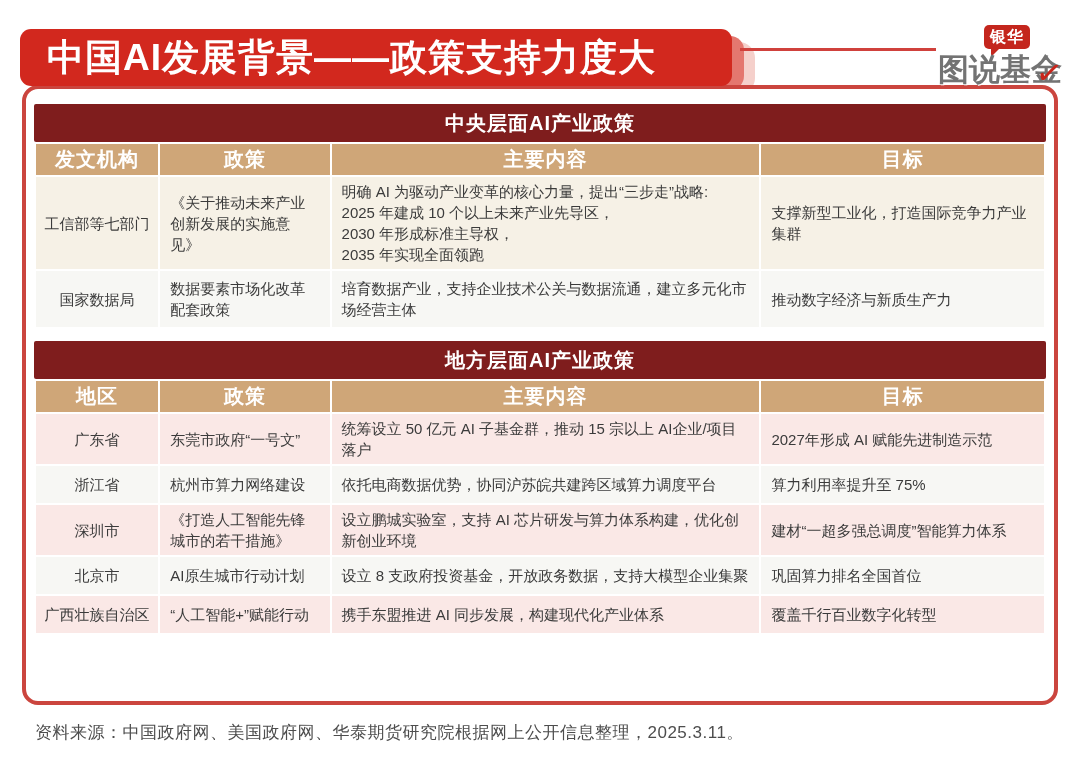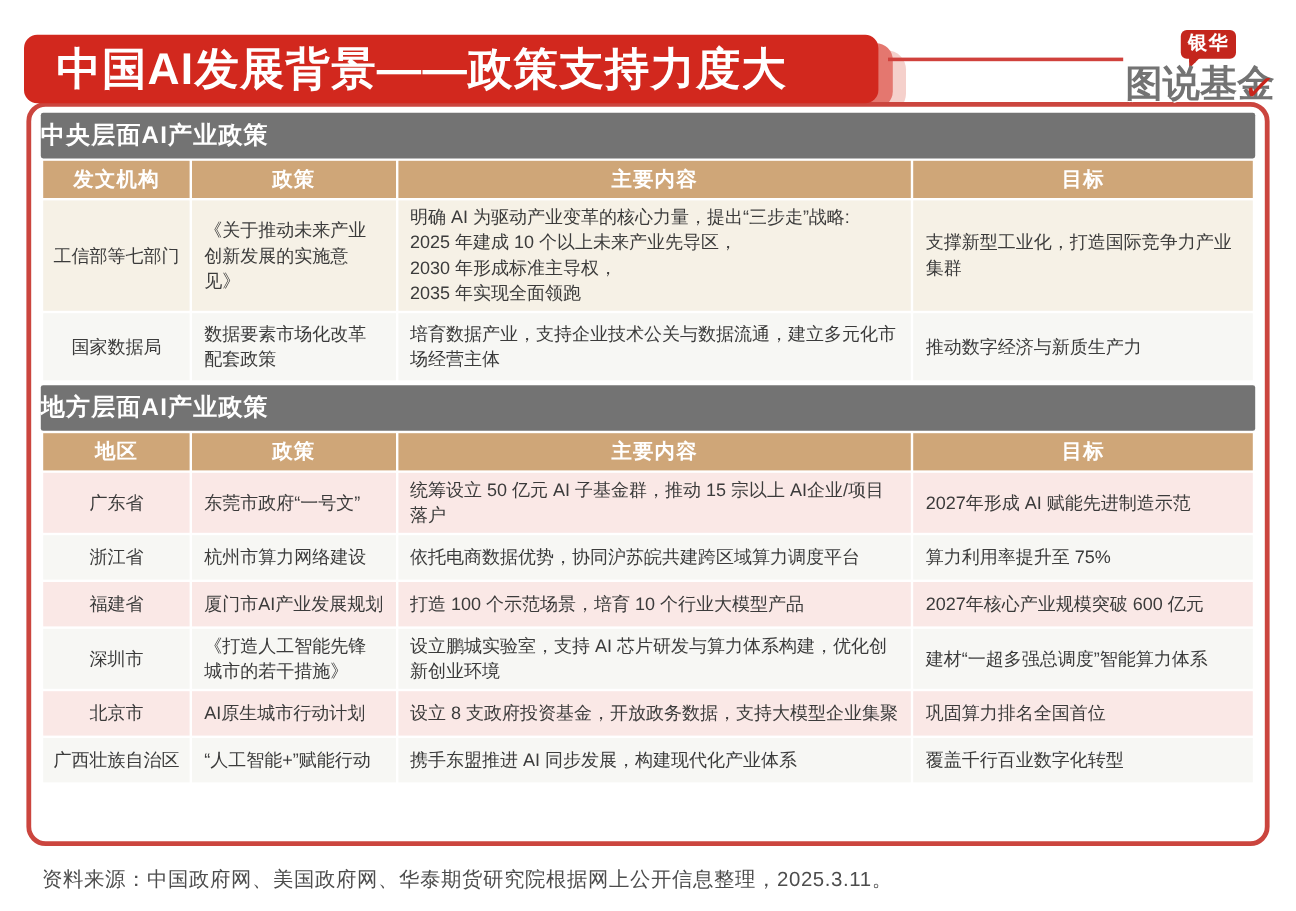--- a/index.html
+++ b/index.html
@@ -37,9 +37,9 @@
   .frame { position:absolute; left:22px; top:85px; width:1036px; height:620px;
            border:4px solid #cb453e; border-radius:16px; background:#fff;
            padding:3px 8px 5px; z-index:2; overflow:hidden; }
-  .section-bar { background:#737373; color:#fff; font-weight:bold; font-size:20px;
-                 text-align:left; height:38px; line-height:38px; border-radius:2px;
-                 margin-top:2px; letter-spacing:1px; }
+  .section-bar { background:#7f1d1d; color:#fff; font-weight:bold; font-size:20px;
+                 text-align:center; height:38px; line-height:38px; border-radius:2px;
+                 margin-top:12px; letter-spacing:1px; }
   table { width:100%; border-collapse:separate; border-spacing:2px; table-layout:fixed; }
   th { background:#cfa678; color:#ffffff; font-weight:bold; font-size:17px;
        height:31px; padding:2px; letter-spacing:1px; }

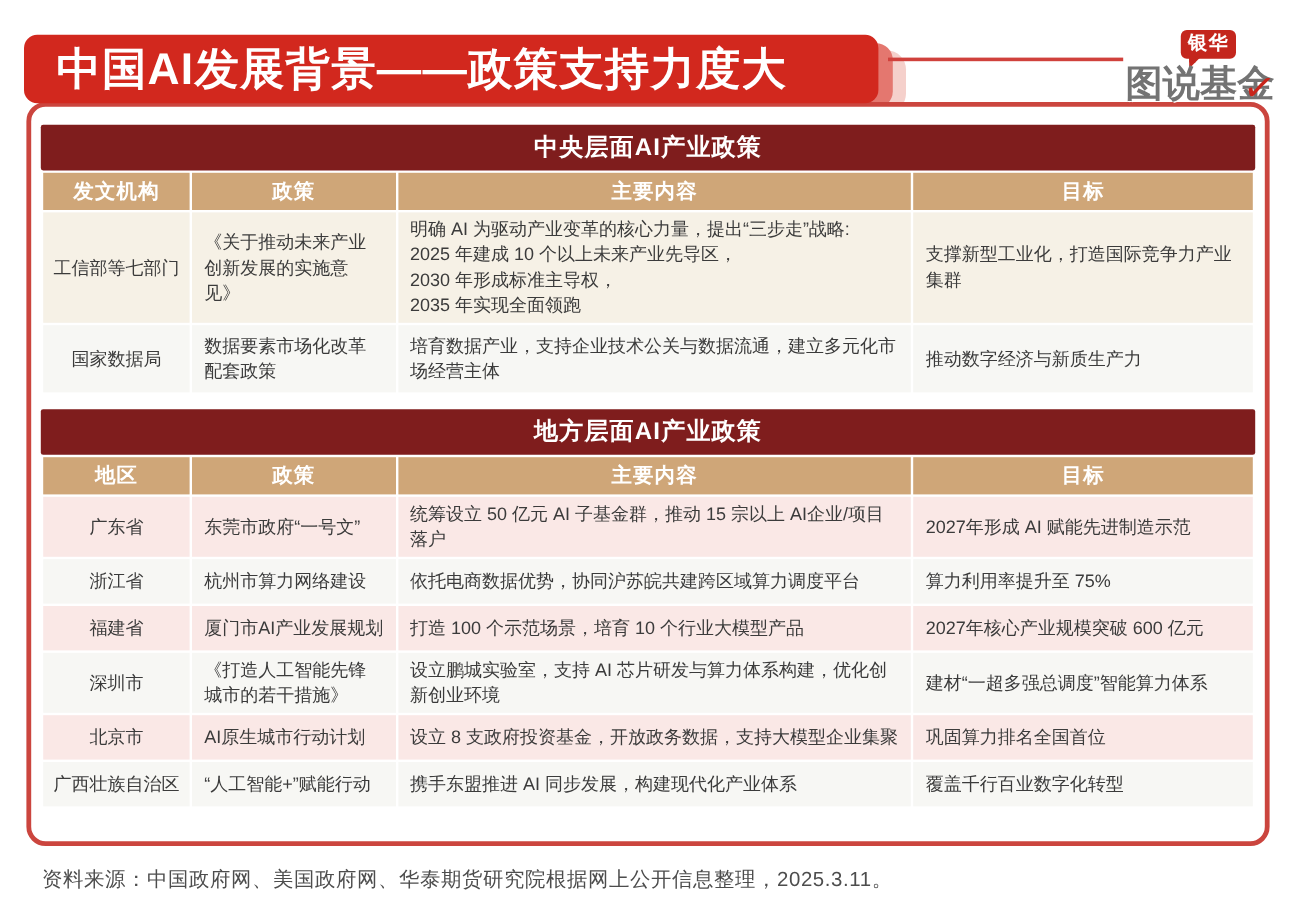--- a/index.html
+++ b/index.html
@@ -41,7 +41,7 @@
                  text-align:center; height:38px; line-height:38px; border-radius:2px;
                  margin-top:12px; letter-spacing:1px; }
   table { width:100%; border-collapse:separate; border-spacing:2px; table-layout:fixed; }
-  th { background:#cfa678; color:#ffffff; font-weight:bold; font-size:17px;
+  th { background:#cfa678; color:#ffffff; font-weight:bold; font-size:20px;
        height:31px; padding:2px; letter-spacing:1px; }
   td { font-size:15px; color:#3b3b3b; line-height:1.4; padding:4px 10px;
        vertical-align:middle; }

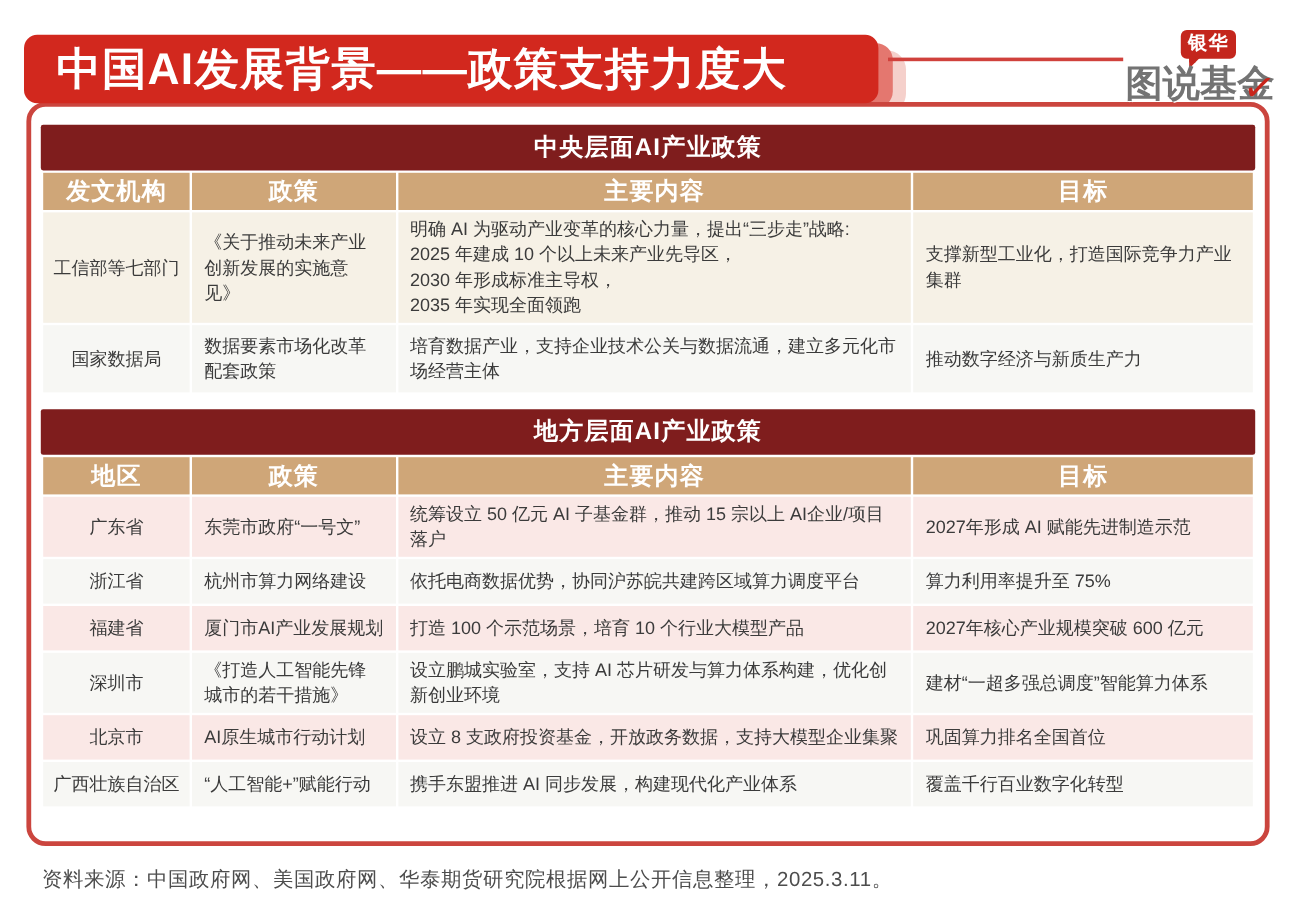--- a/index.html
+++ b/index.html
@@ -144,12 +144,6 @@
           <td class="goal">算力利用率提升至 75%</td>
         </tr>
         <tr>
-          <td class="c">福建省</td>
-          <td>厦门市AI产业发展规划</td>
-          <td class="content">打造 100 个示范场景，培育 10 个行业大模型产品</td>
-          <td class="goal">2027年核心产业规模突破 600 亿元</td>
-        </tr>
-        <tr>
           <td class="c">深圳市</td>
           <td>《打造人工智能先锋城市的若干措施》</td>
           <td class="content">设立鹏城实验室，支持 AI 芯片研发与算力体系构建，优化创新创业环境</td>

